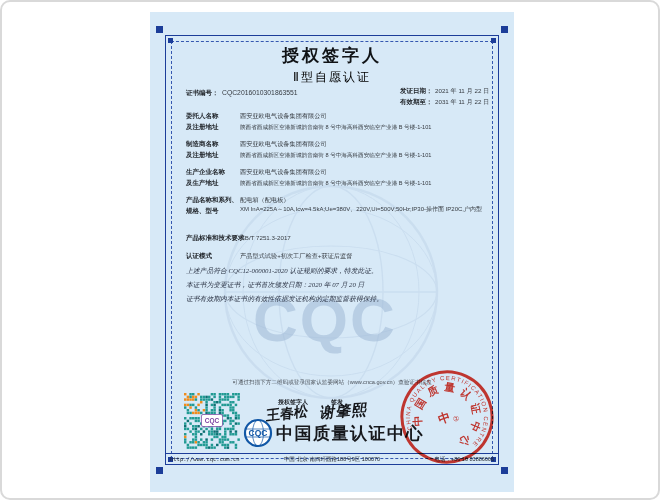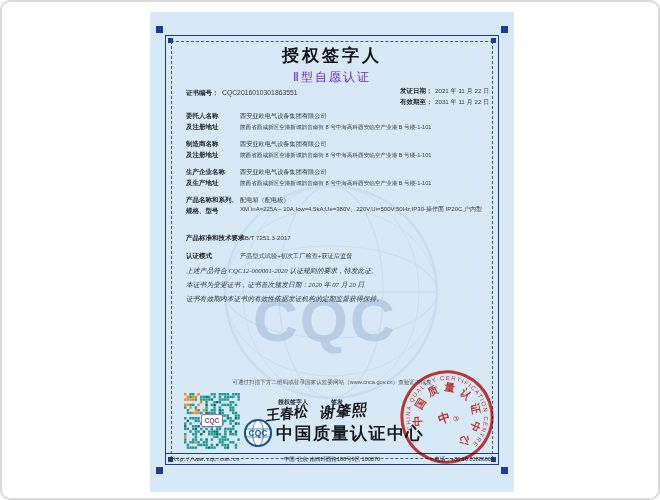--- a/index.html
+++ b/index.html
@@ -15,7 +15,7 @@
   .csq{position:absolute;background:#1c3d99;z-index:1;}
   .title{left:0;right:0;top:32px;text-align:center;font-size:17px;font-weight:bold;
          letter-spacing:3px;color:#101316;z-index:2;}
-  .subtitle{left:0;right:0;top:57px;text-align:center;font-size:12px;letter-spacing:2px;color:#6d28d9;z-index:2;}
+  .subtitle{left:0;right:0;top:57px;text-align:center;font-size:12px;letter-spacing:2px;color:#000000;z-index:2;}
   .lbl{font-size:6.5px;font-weight:bold;color:#1d2126;z-index:2;}
   .val{font-size:6.2px;color:#363b41;z-index:2;}
   .val-sm{font-size:5.6px;color:#363b41;z-index:2;}

